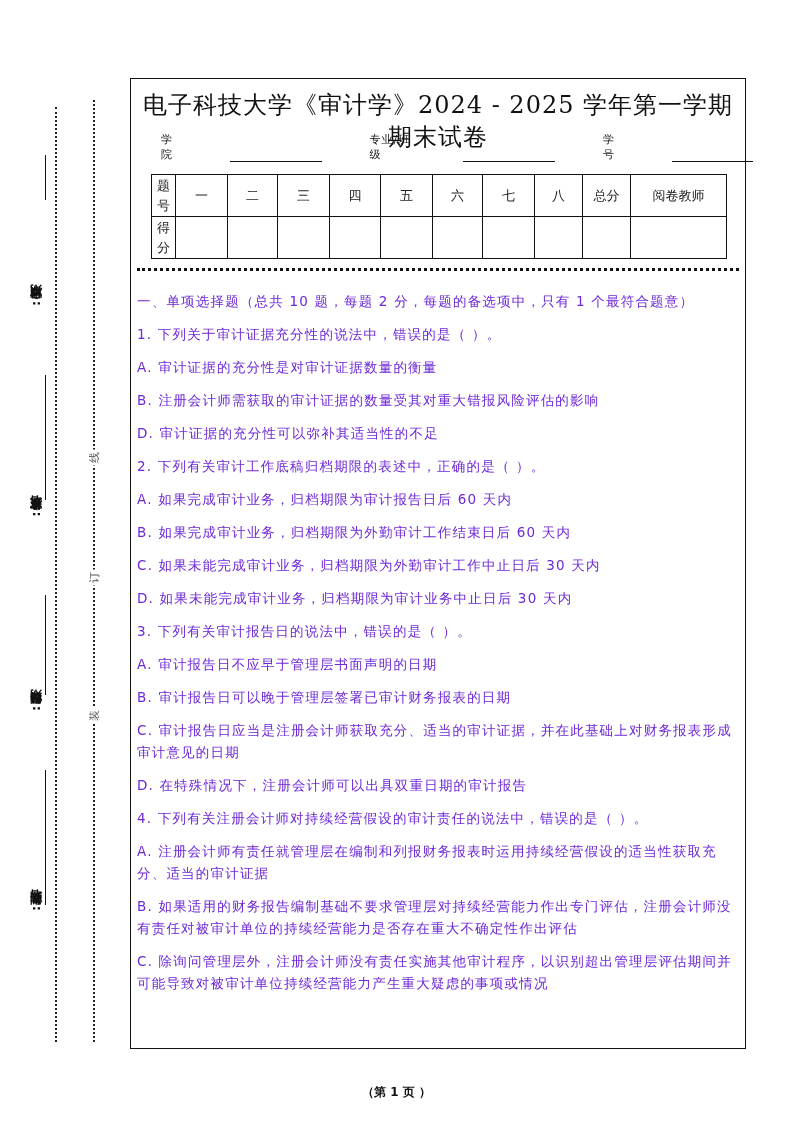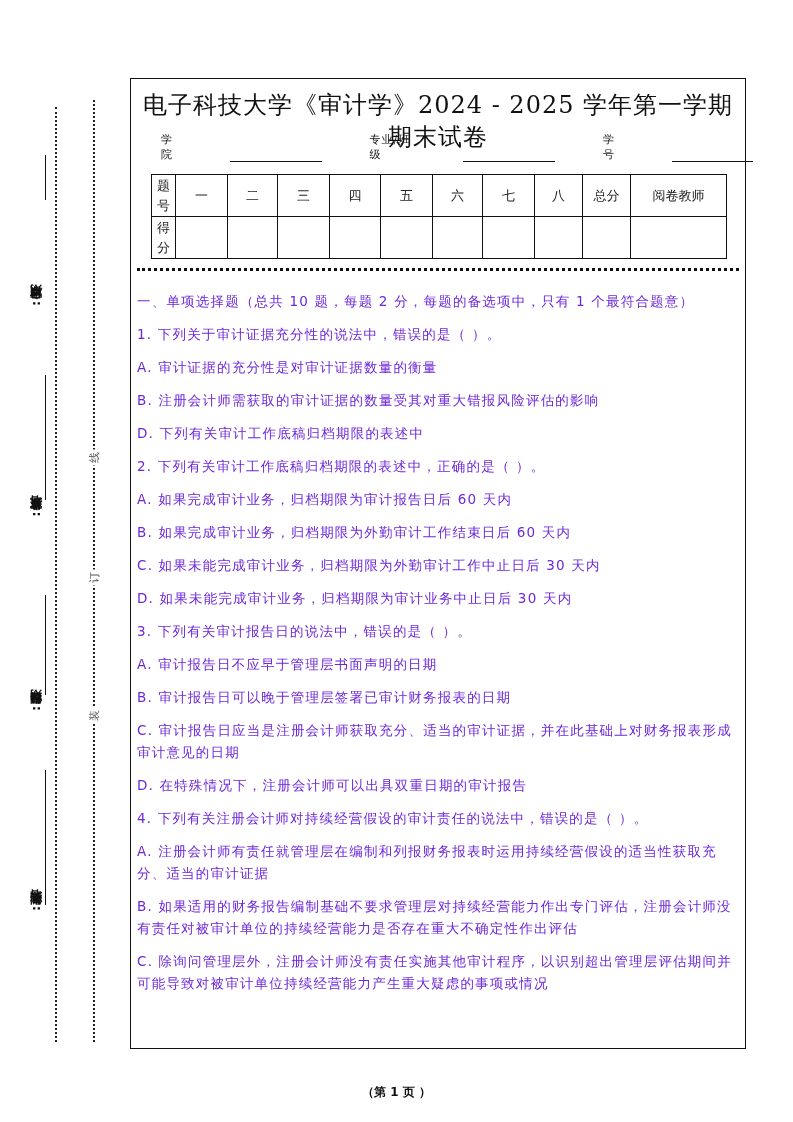--- a/index.html
+++ b/index.html
@@ -139,7 +139,7 @@
     <p>1. 下列关于审计证据充分性的说法中，错误的是（   ）。</p>
     <p>A. 审计证据的充分性是对审计证据数量的衡量</p>
     <p>B. 注册会计师需获取的审计证据的数量受其对重大错报风险评估的影响</p>
-    <p>D. 下列有关审计工作底稿归档期限的表述中</p>
+    <p>D. 审计证据的充分性可以弥补其适当性的不足</p>
 
     <p>2. 下列有关审计工作底稿归档期限的表述中，正确的是（   ）。</p>
     <p>A. 如果完成审计业务，归档期限为审计报告日后 60 天内</p>

